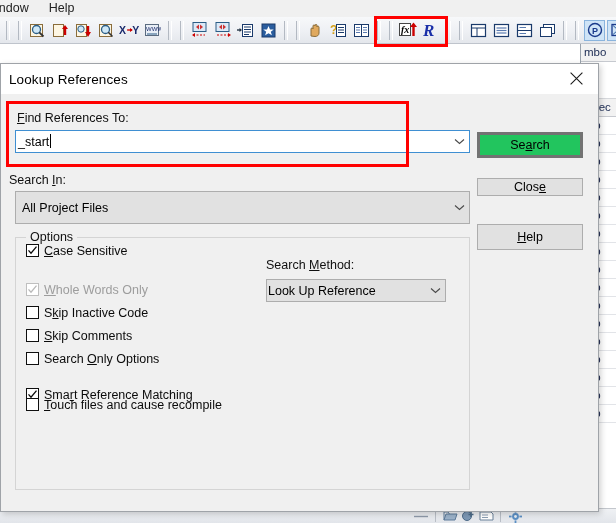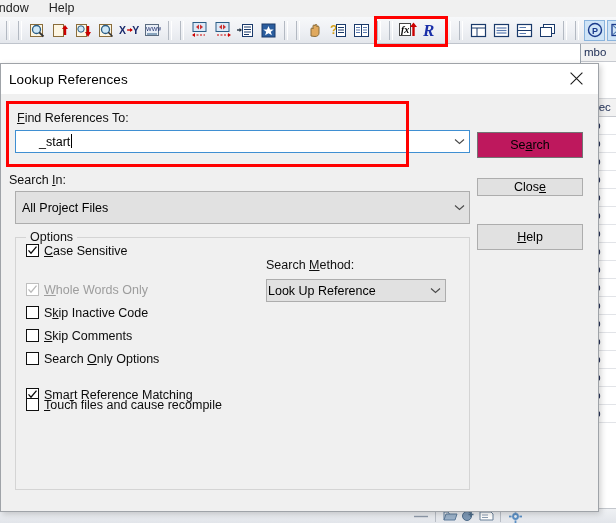--- a/index.html
+++ b/index.html
@@ -204,7 +204,7 @@
     align-items: center;
   }
   .find-input .val {
-    padding-left: 23px;
+    padding-left: 2px;
     font-size: 12.5px;
     color: #000;
     position: relative;

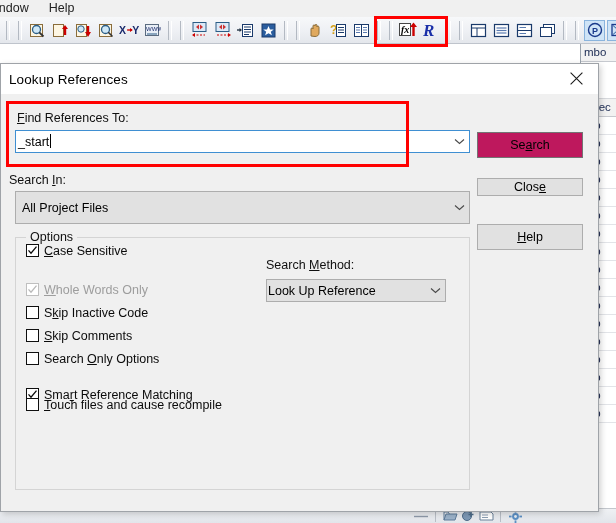--- a/index.html
+++ b/index.html
@@ -268,8 +268,8 @@
   .btn-search {
     left: 476px; top: 38px;
     width: 106px; height: 26px;
-    border: 1px solid #737373;
-    background: #be185d;
+    border: 3px solid #737373;
+    background: #22c55e;
   }
   .btn-close {
     left: 476px; top: 84px;

